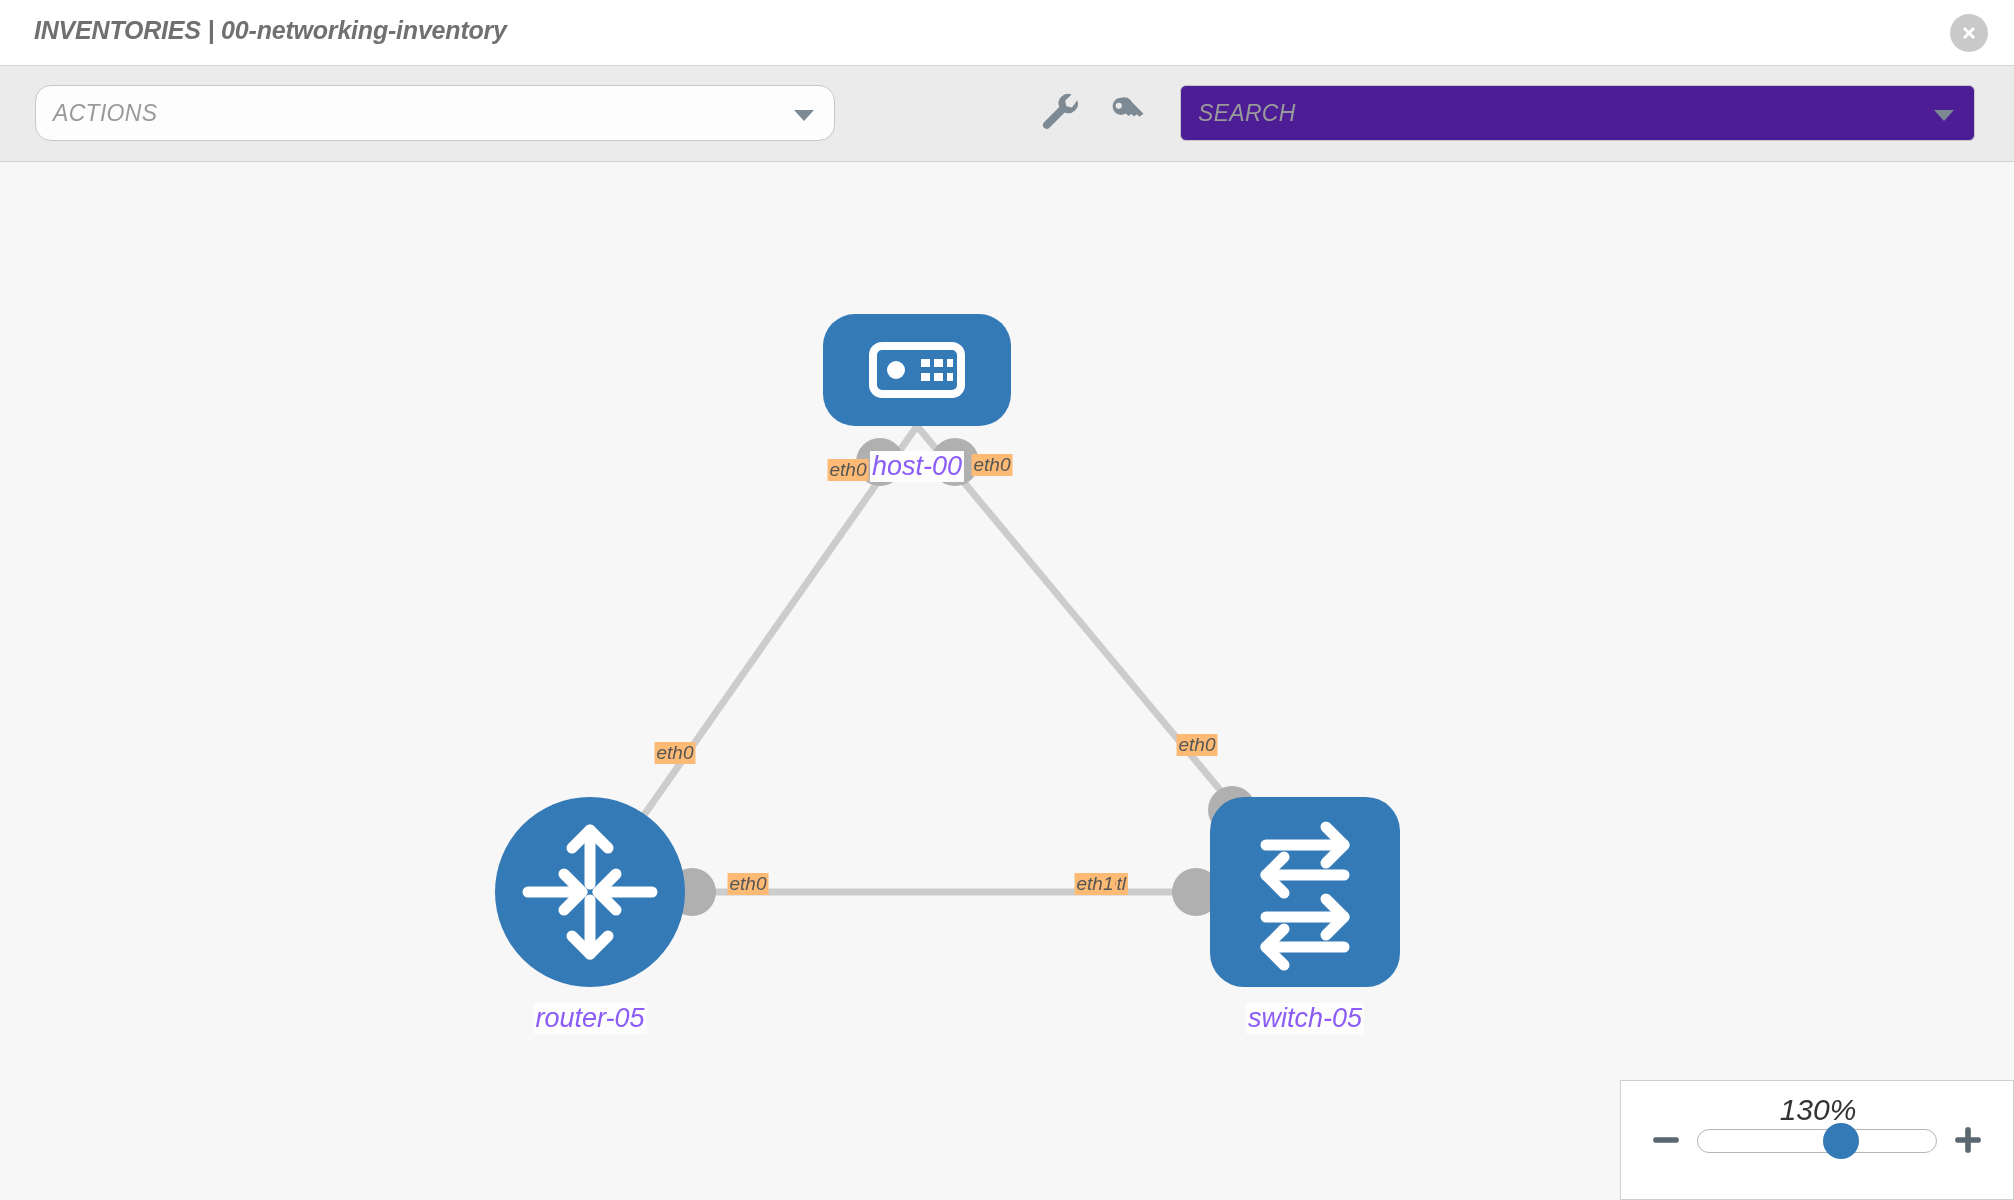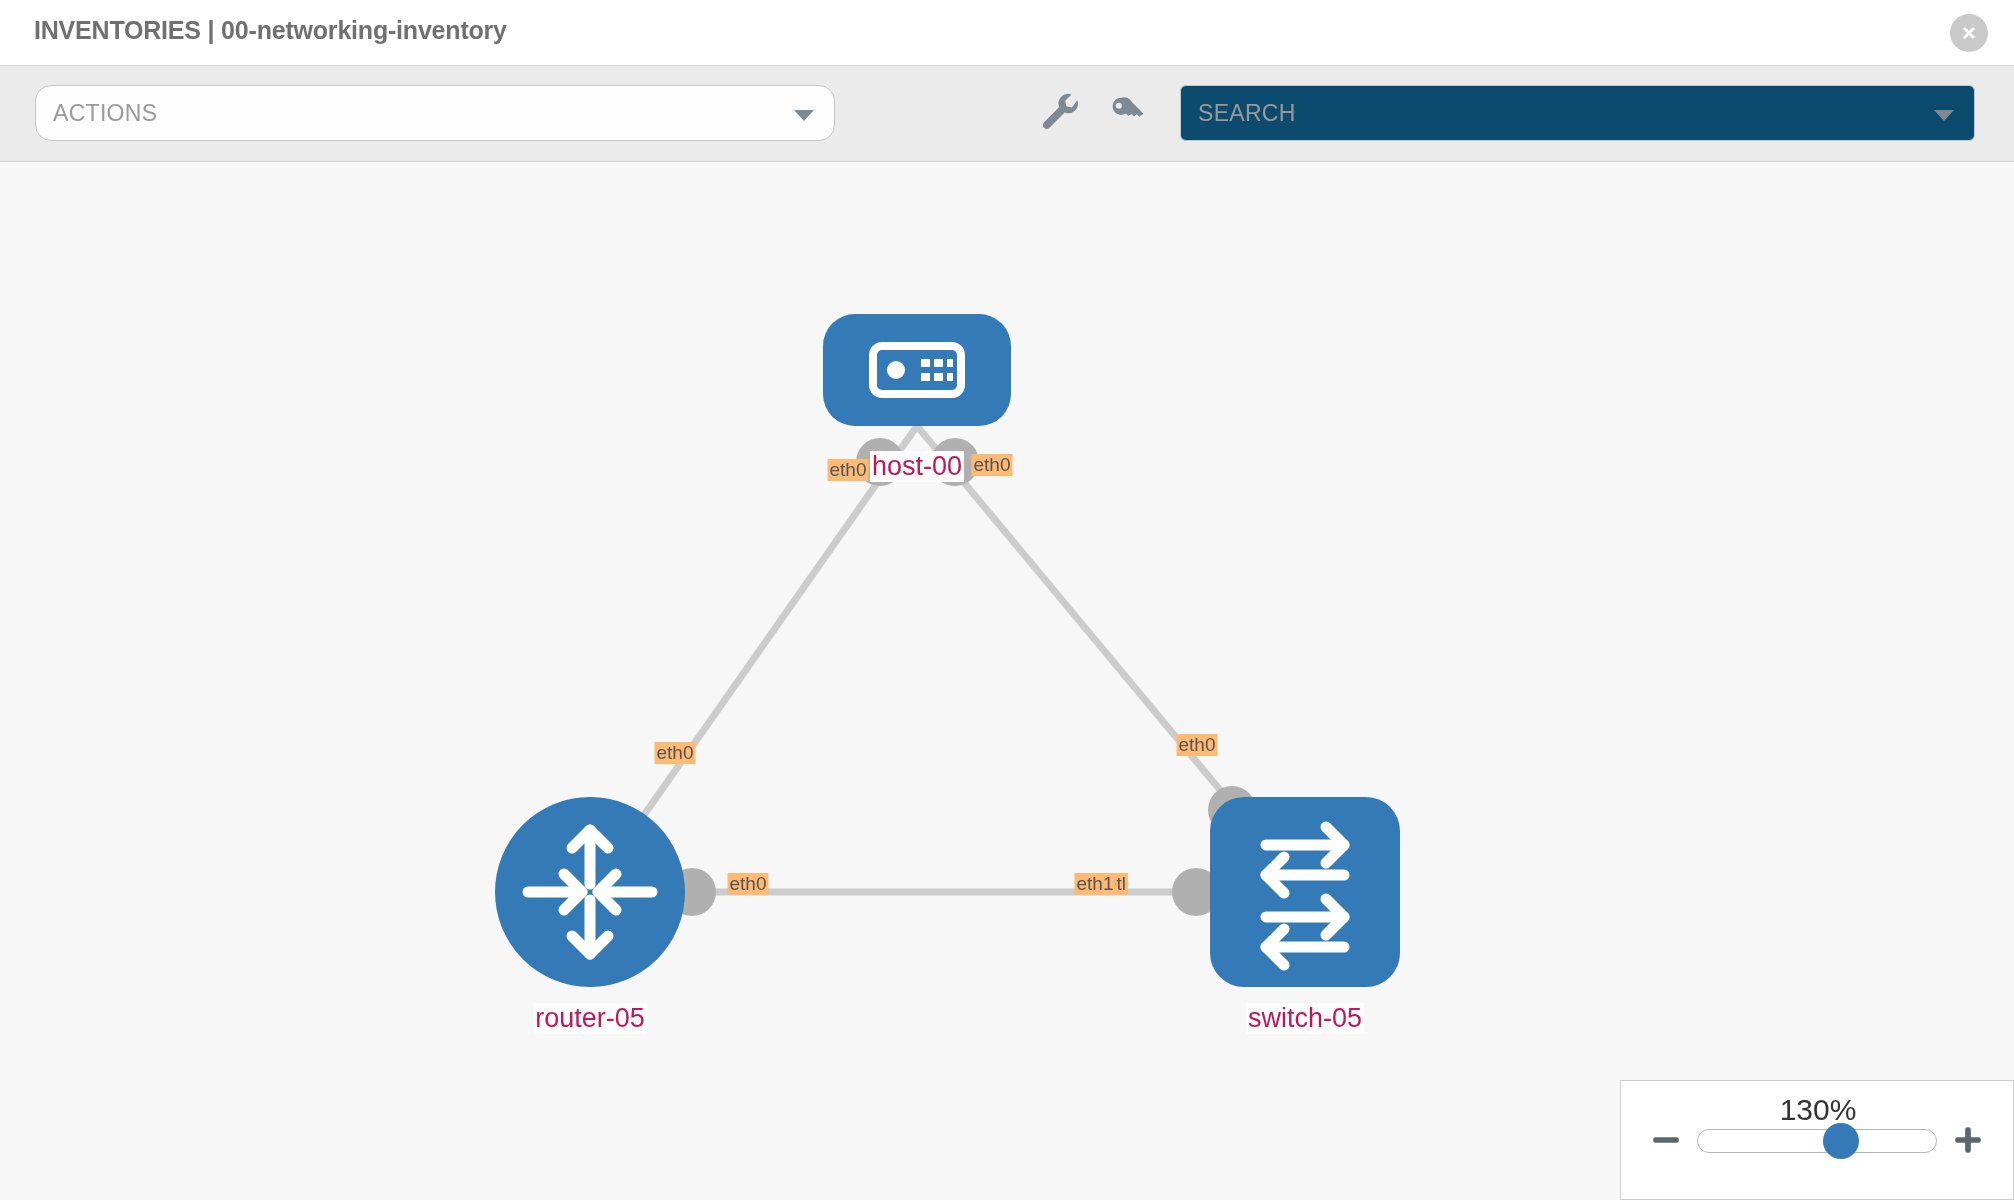--- a/index.html
+++ b/index.html
@@ -9,7 +9,7 @@
     background: #ffffff;
     overflow: hidden;
   }
-  #app { position: relative; width: 2014px; height: 940px; }
+  #app { position: relative; width: 2014px; height: 940px; font-style: italic; }
 
   
   .header {

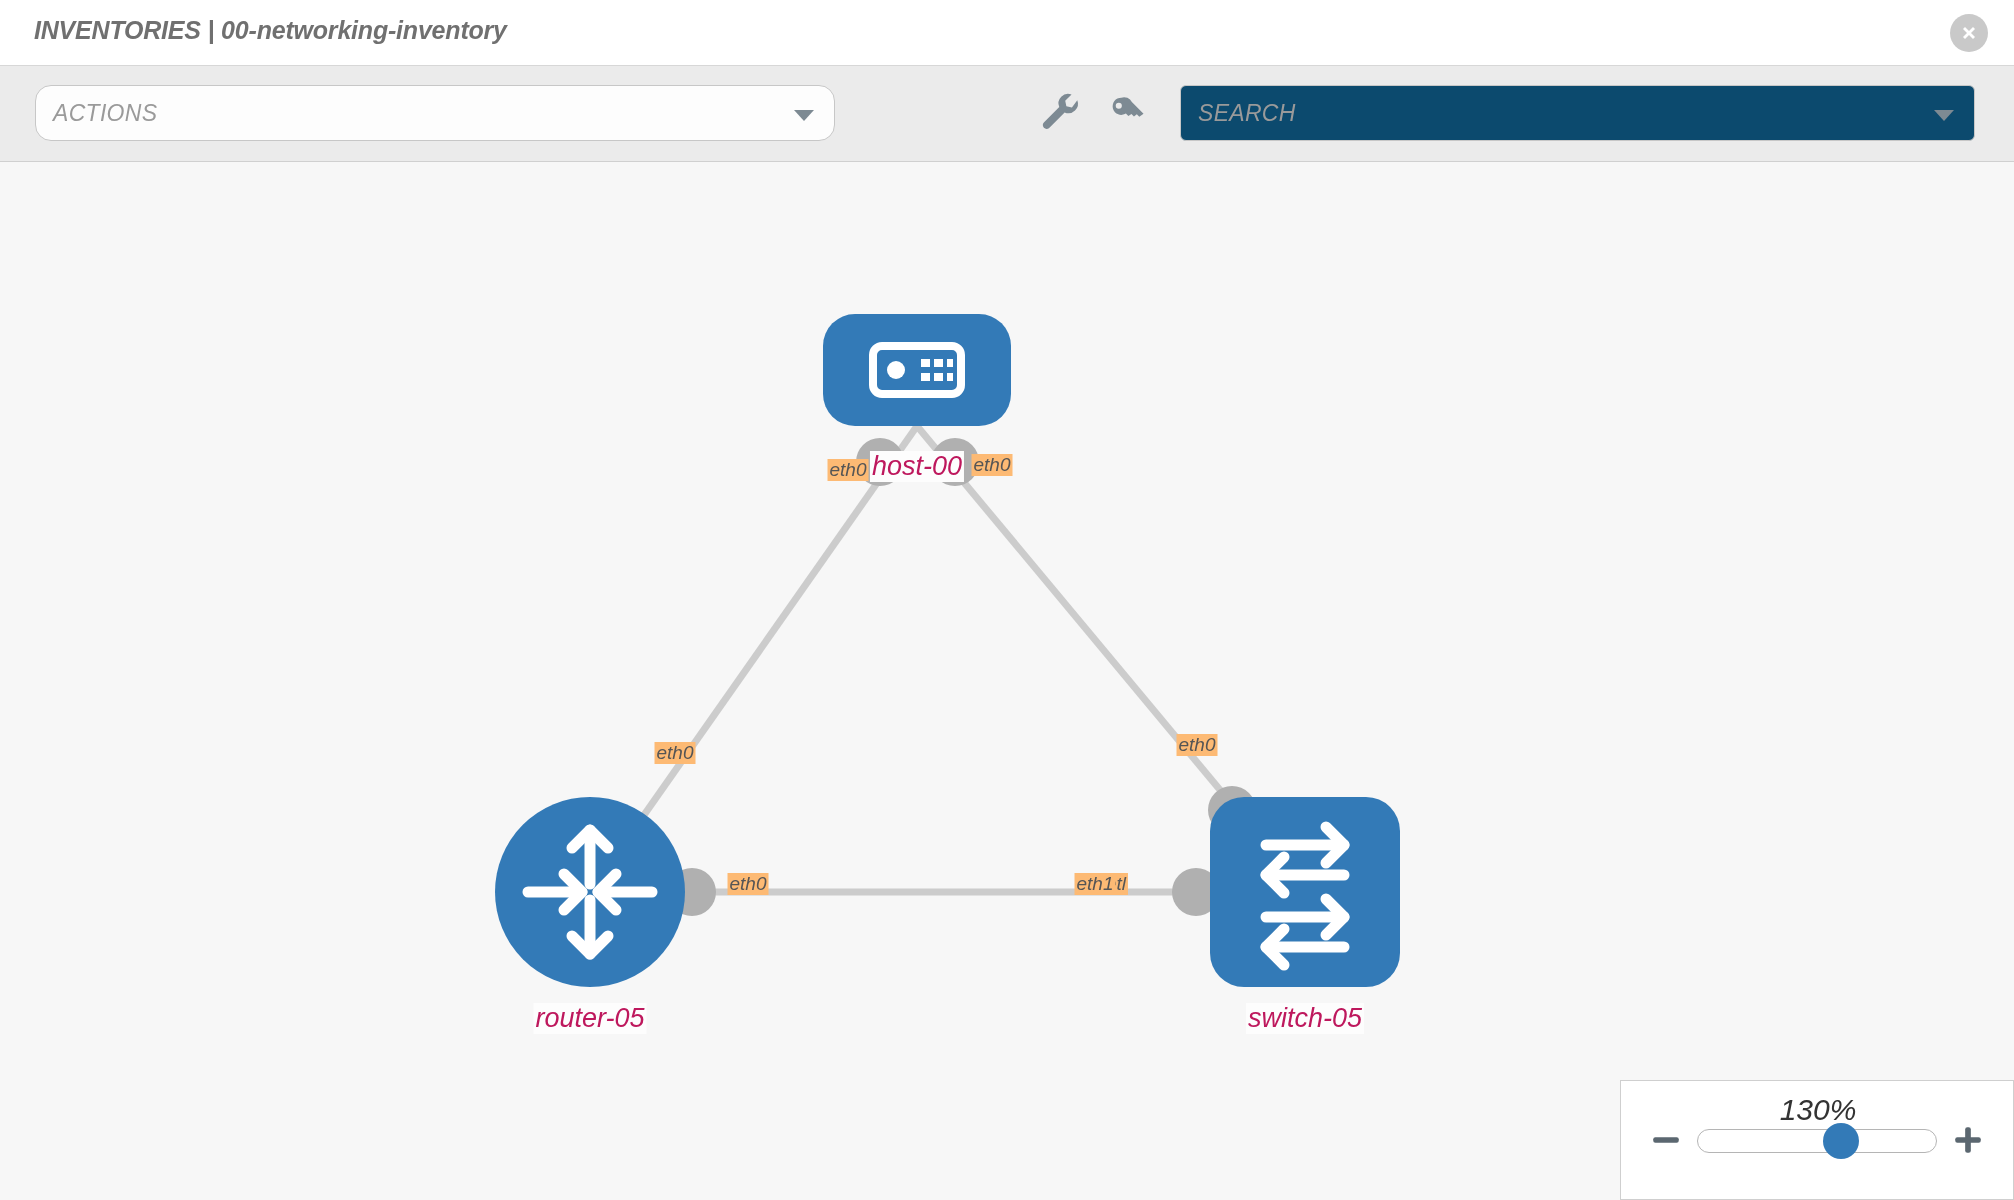--- a/index.html
+++ b/index.html
@@ -67,7 +67,7 @@
   .search-box {
     position: absolute; left: 1180px; top: 19px;
     width: 795px; height: 56px;
-    background: #0c4a6e;
+    background: #4c1d95;
     border: 1px solid #c7c7c7; border-radius: 6px;
     cursor: text;
   }

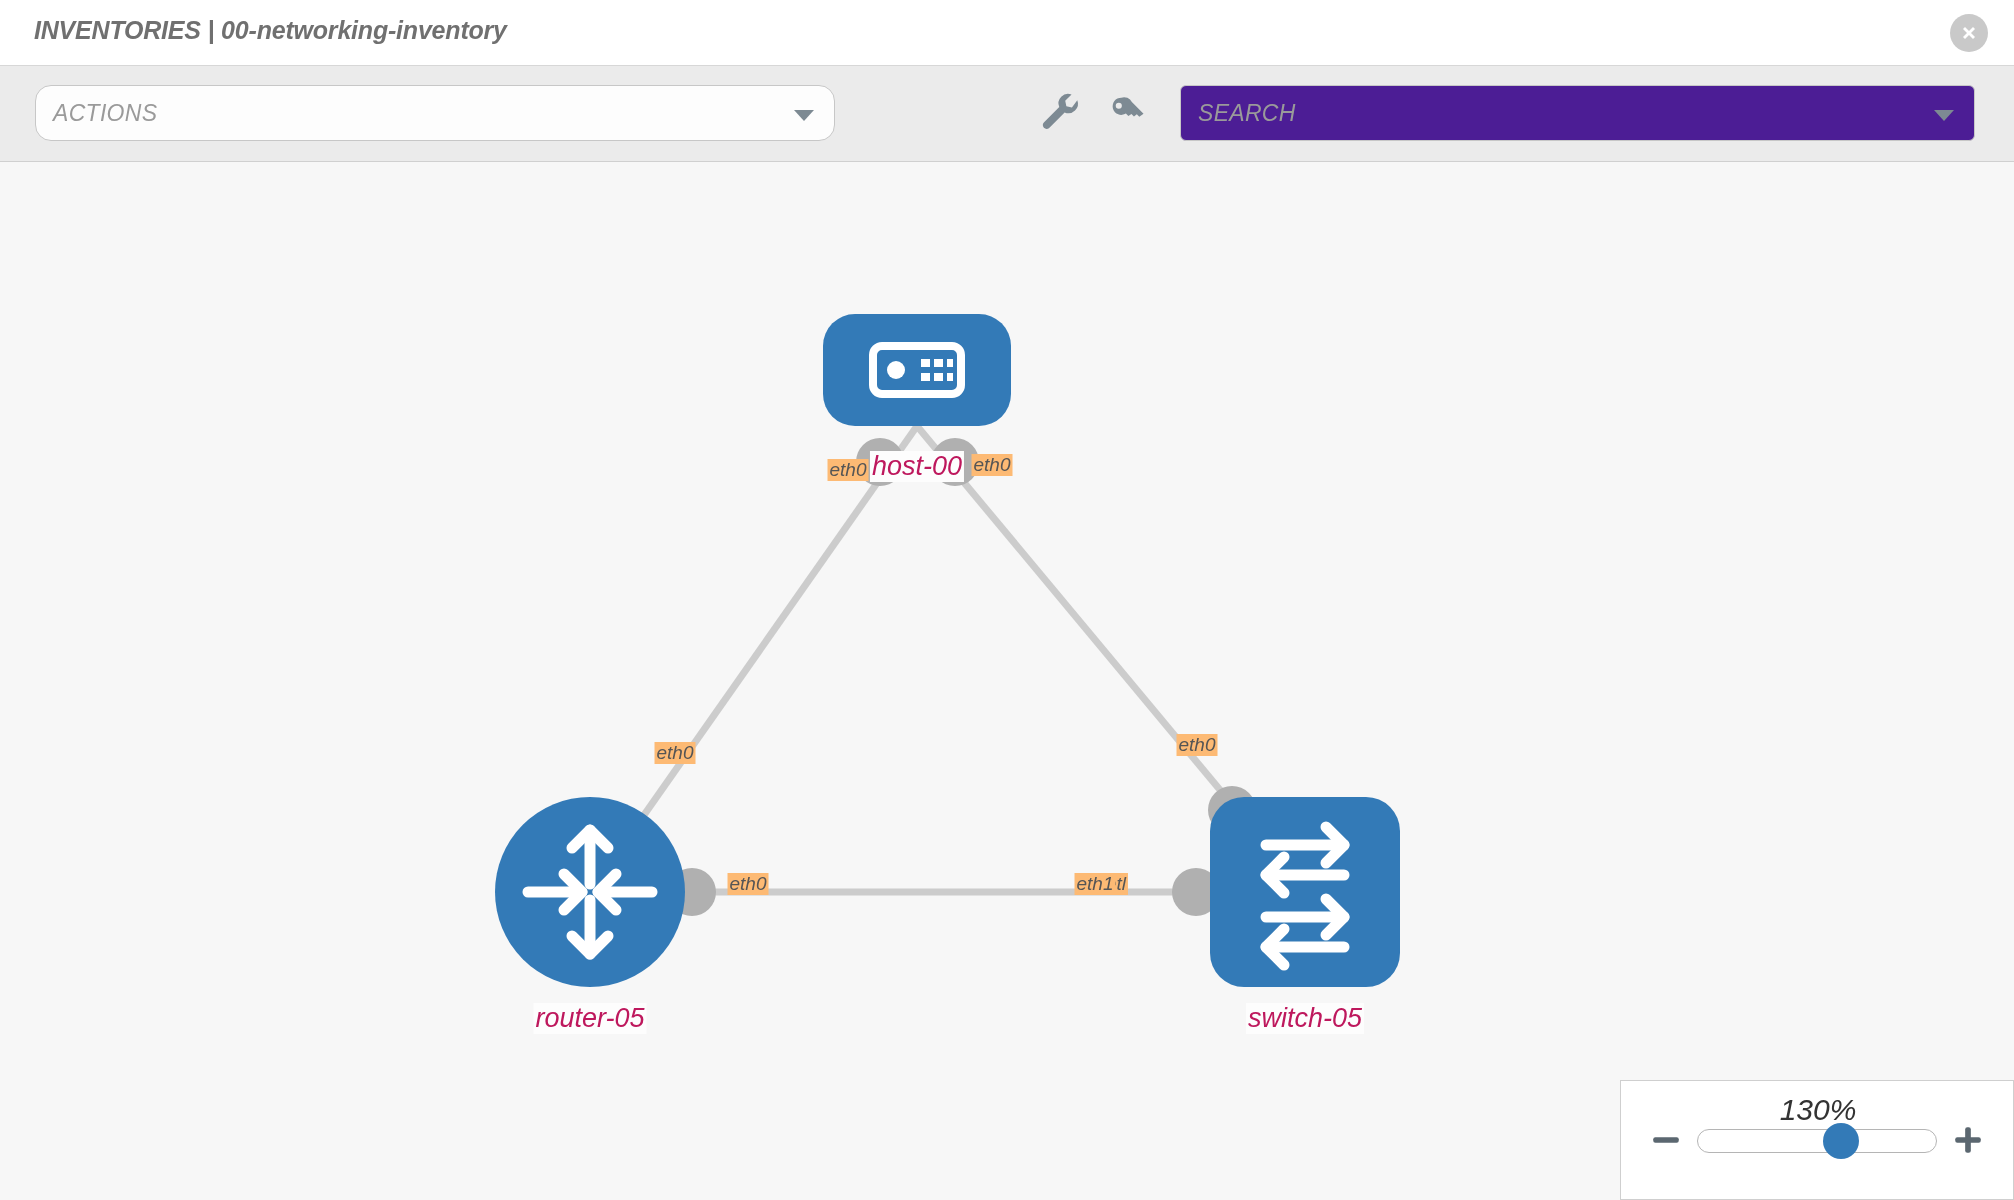--- a/index.html
+++ b/index.html
@@ -87,7 +87,7 @@
 
   .node-label {
     position: absolute;
-    font-size: 27px; color: #be185d;
+    font-size: 27px; color: #8b5cf6;
     background: #fdfdfd;
     white-space: nowrap;
     transform: translate(-50%, 0);

